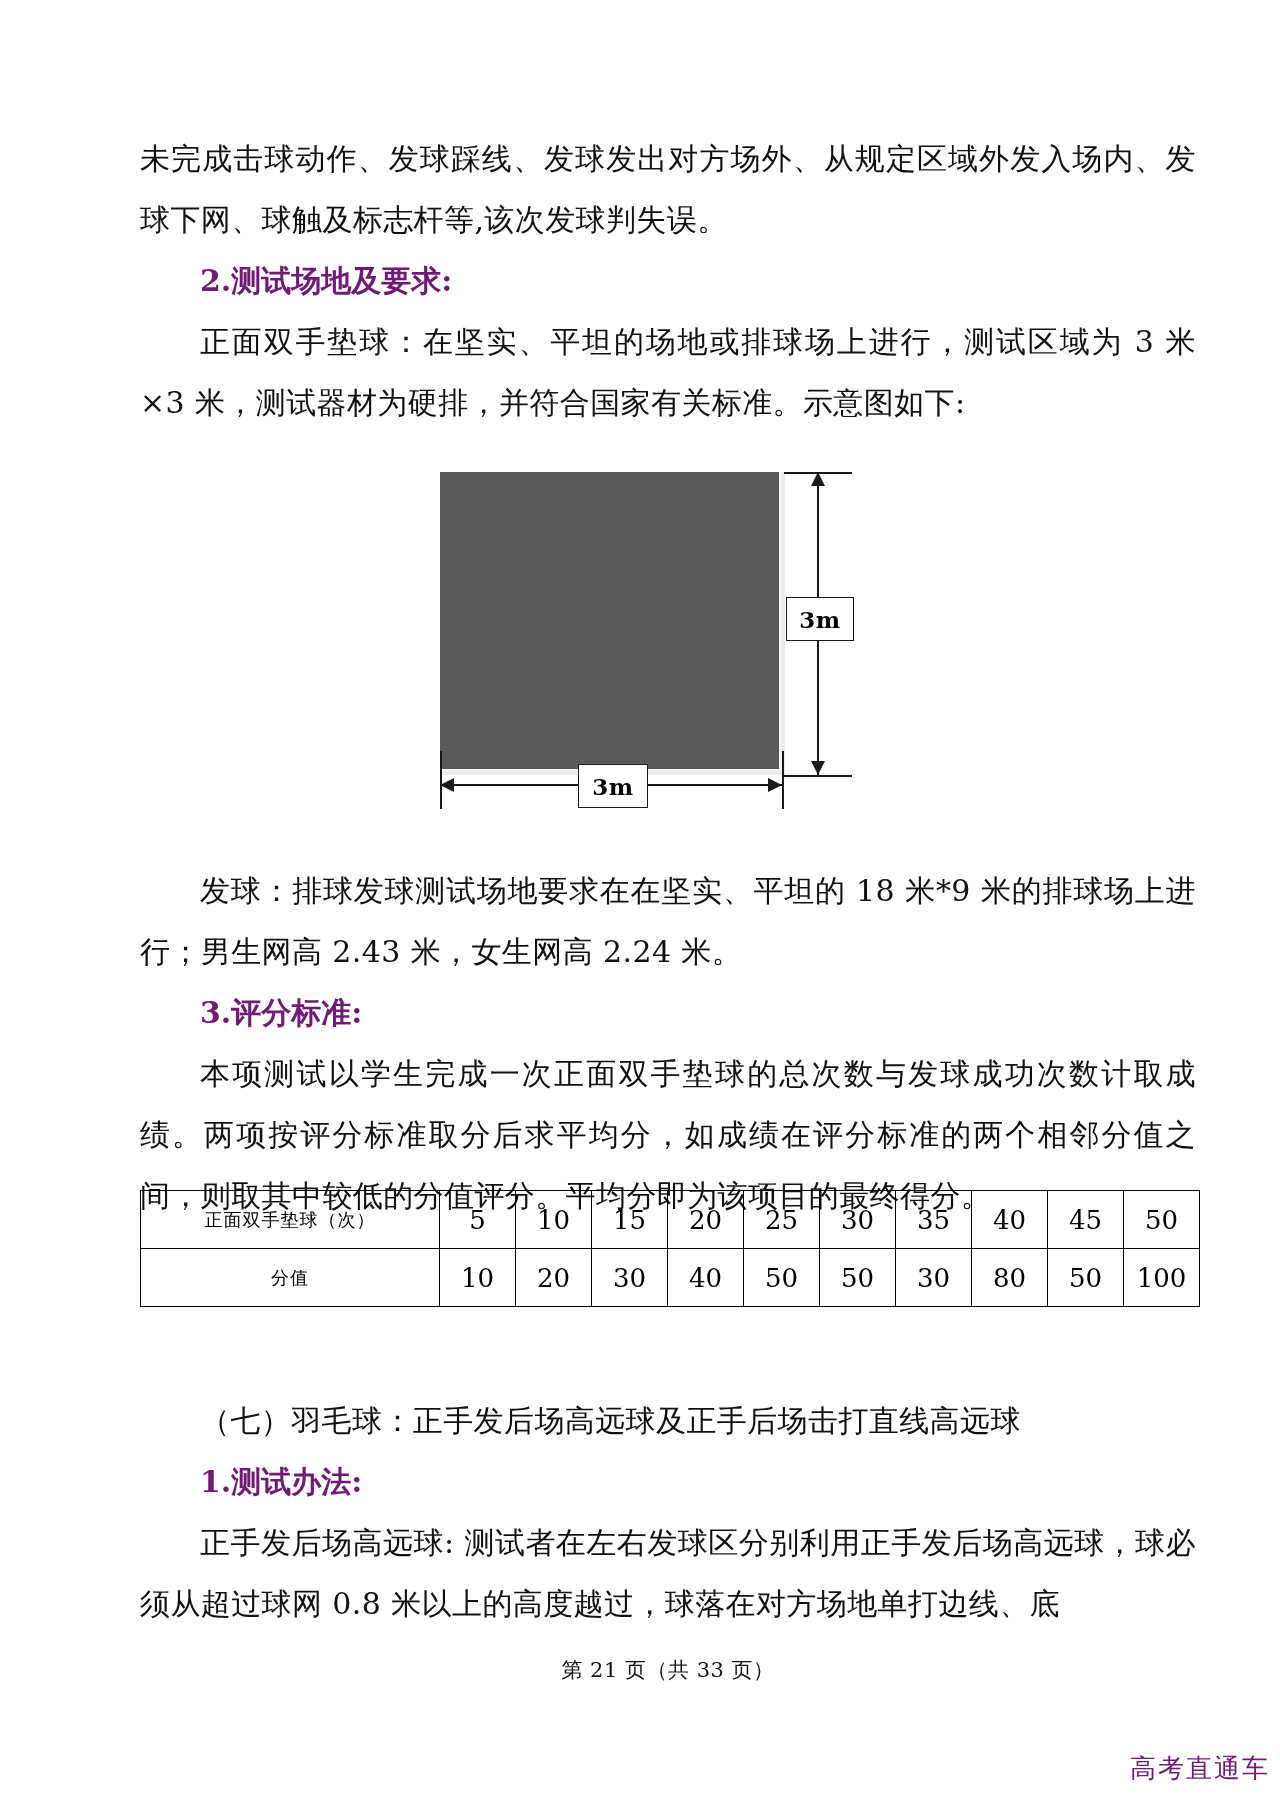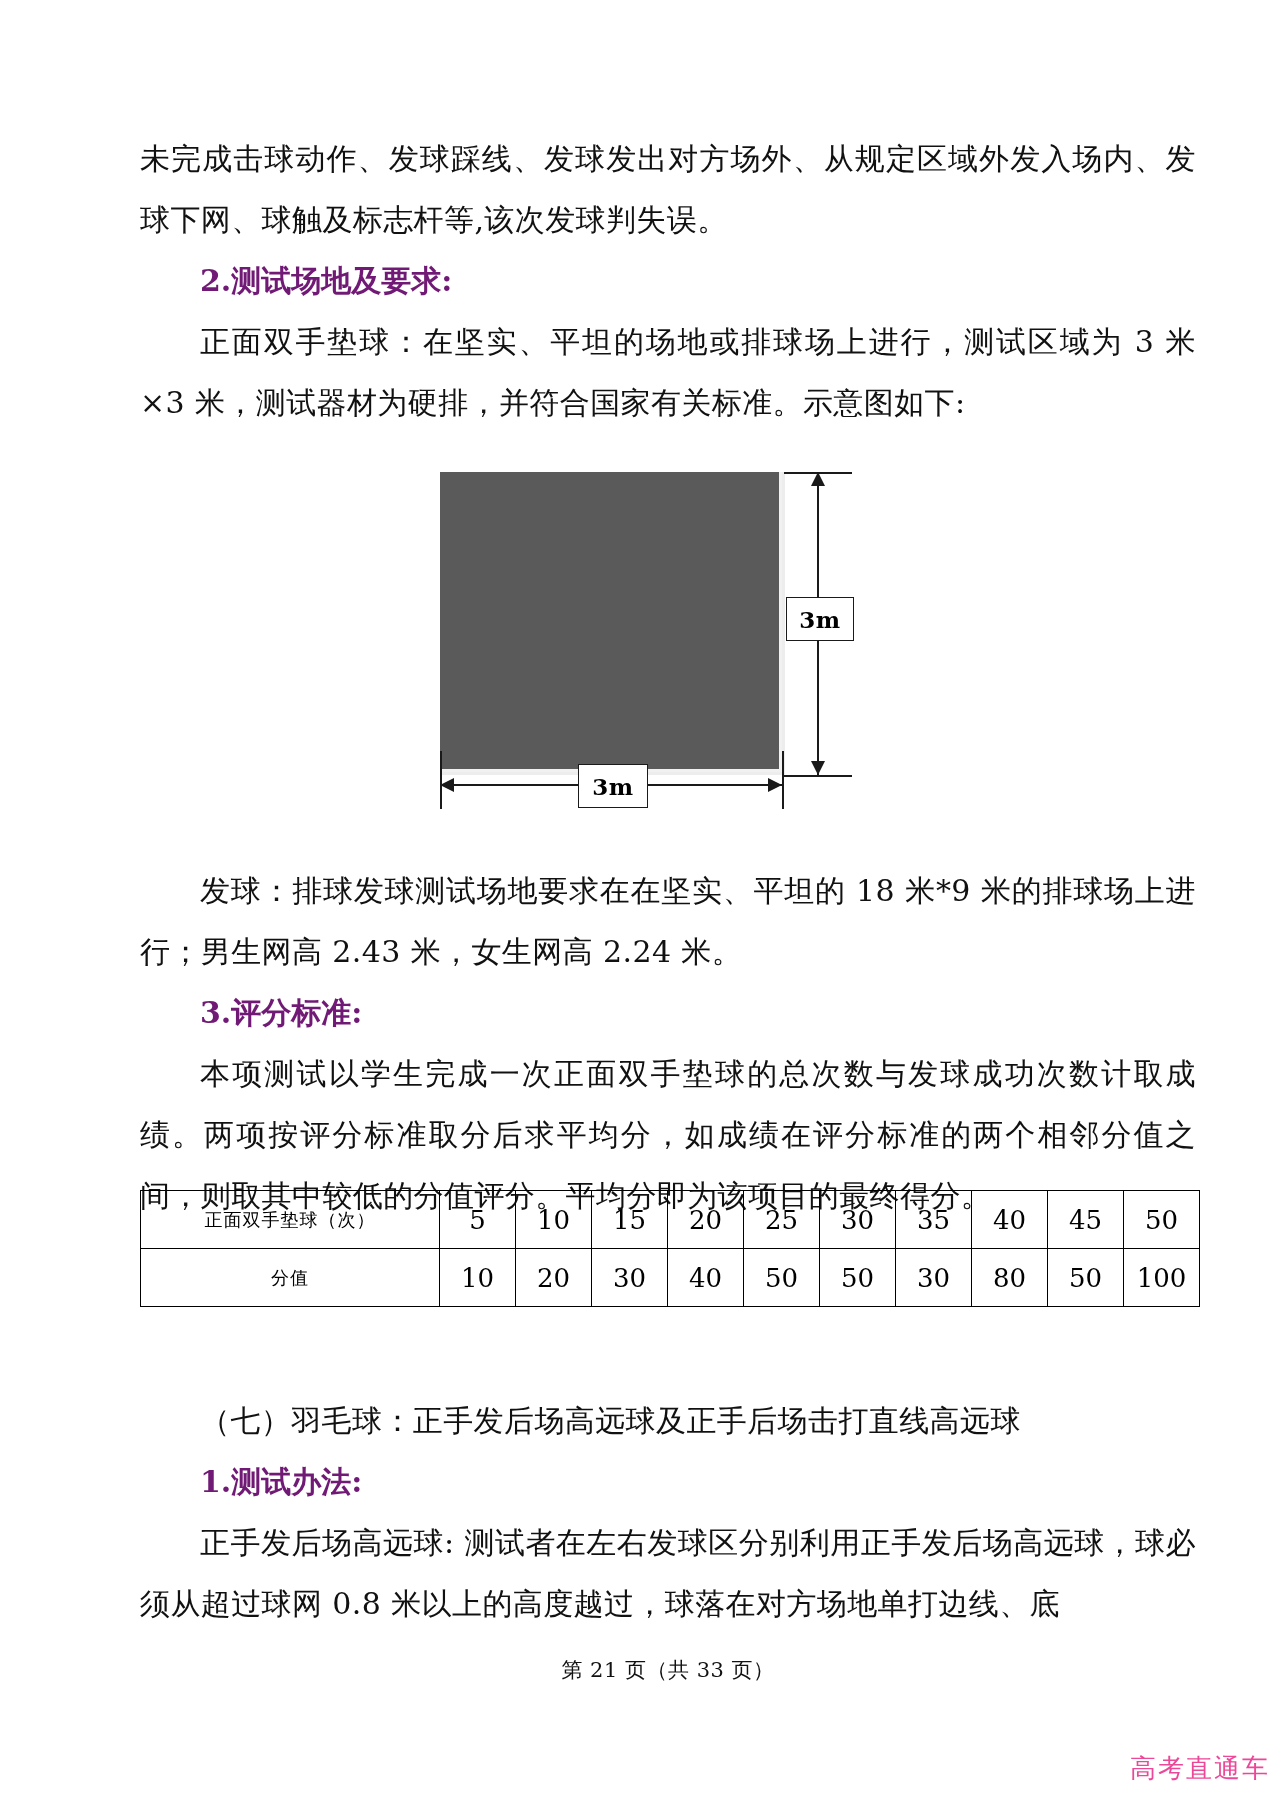--- a/index.html
+++ b/index.html
@@ -206,7 +206,7 @@
     right: 38px;
     bottom: 24px;
     font-size: 26px;
-    color: #ec4899;
+    color: #701a75;
     letter-spacing: 2px;
     font-family: "DejaVu Sans", "Liberation Sans", sans-serif;
   }

